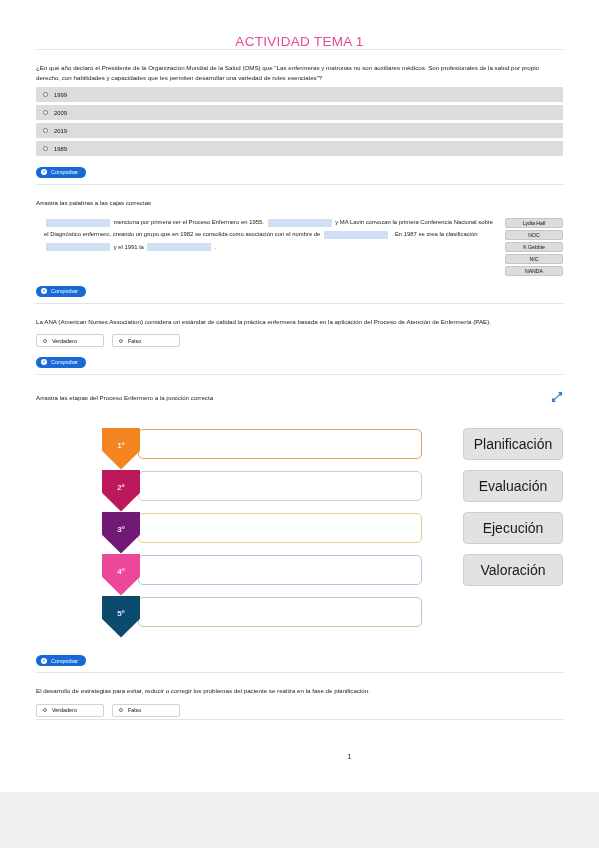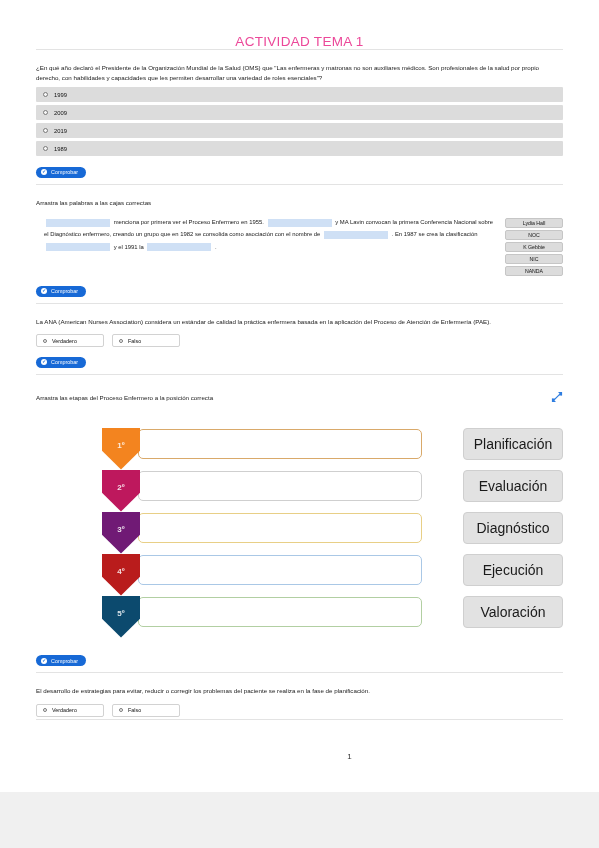--- a/index.html
+++ b/index.html
@@ -337,7 +337,6 @@
         <div class="stage-right">
           <div class="stage-chip">Planificación</div>
           <div class="stage-chip">Evaluación</div>
-          <div class="stage-chip">Diagnóstico</div>
           <div class="stage-chip">Ejecución</div>
           <div class="stage-chip">Valoración</div>
         </div>

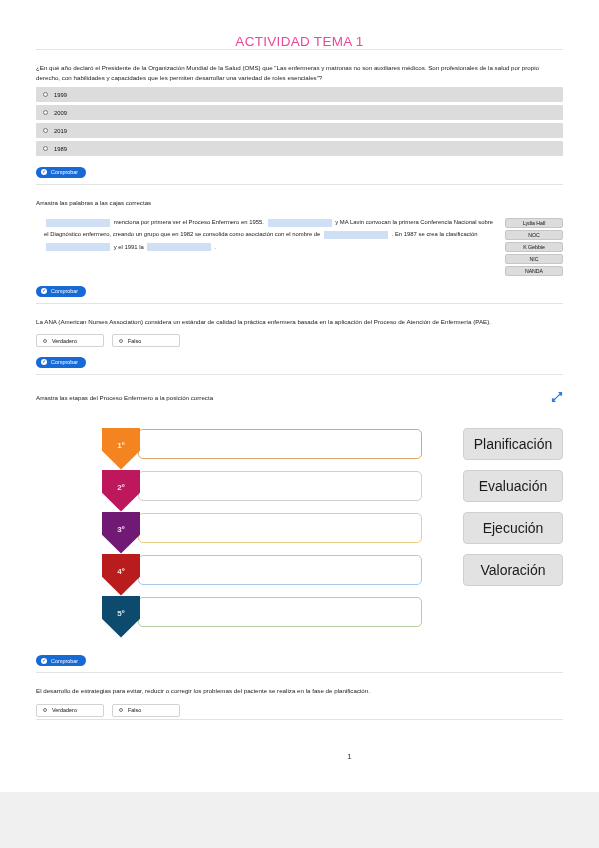--- a/index.html
+++ b/index.html
@@ -321,7 +321,7 @@
             <div class="dropzone" style="border-color:#e8cf86"></div>
           </div>
           <div class="stage-row">
-            <div class="chev" style="background:#b91c1c">
+            <div class="chev" style="background:#ec4899">
               <span>4º</span>
             </div>
             <div class="dropzone" style="border-color:#aac8e6"></div>

